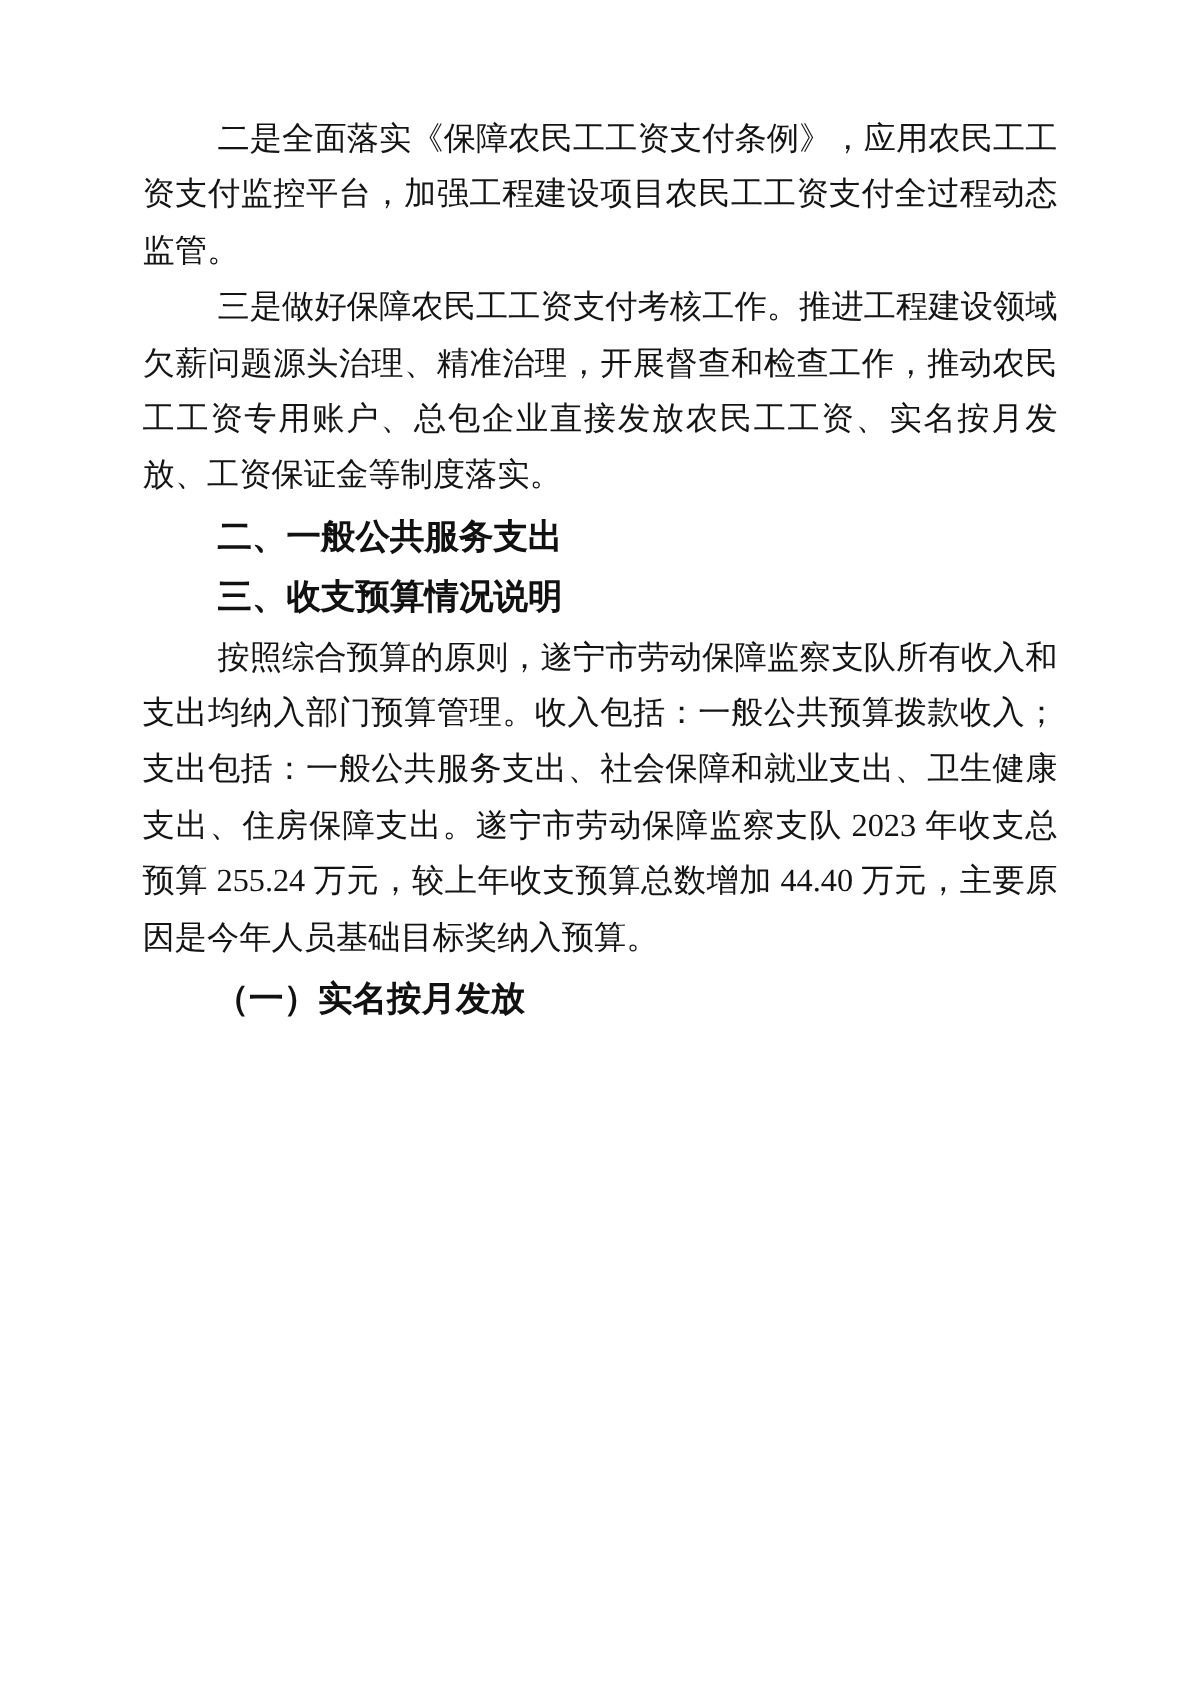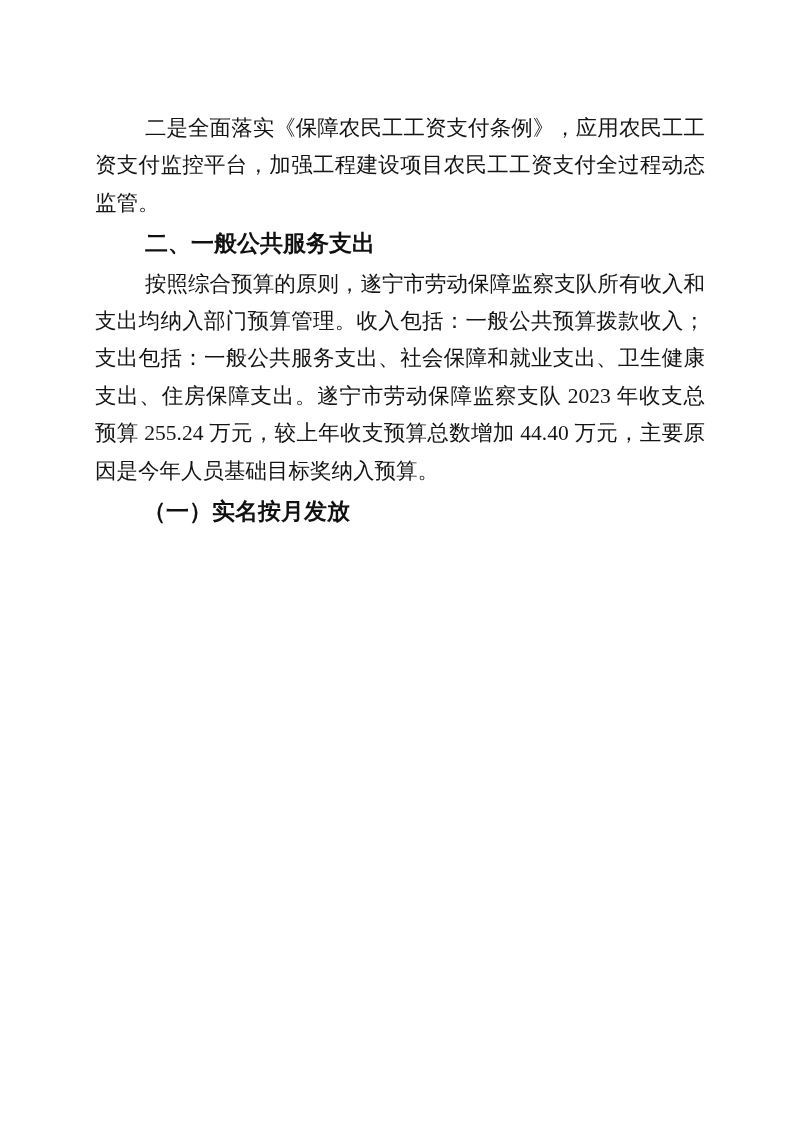--- a/index.html
+++ b/index.html
@@ -18,7 +18,7 @@
     box-sizing: border-box;
     width: 793px;
     height: 1122px;
-    padding: 110px 88px 0 95px; 
+    padding: 74px 88px 0 95px; 
     background: #ffffff;
   }
   .body-para {

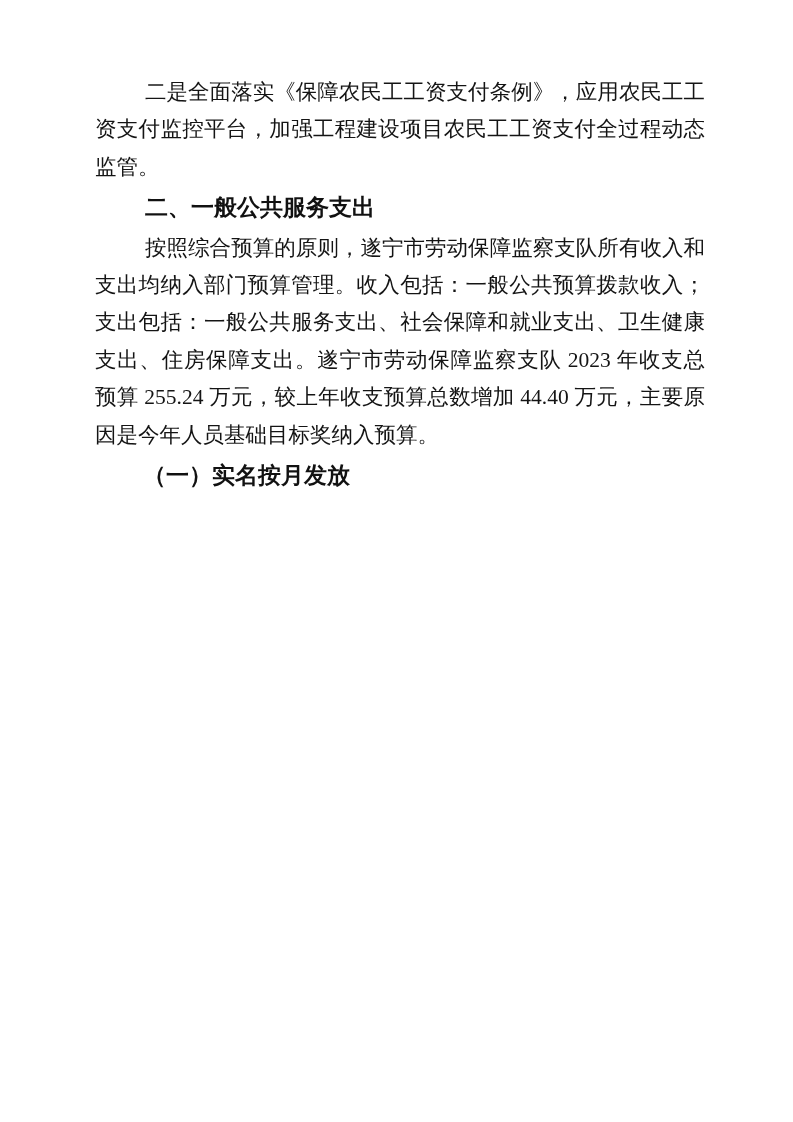--- a/index.html
+++ b/index.html
@@ -57,6 +57,7 @@
 <div class="page">
   <p class="body-para">二是全面落实《保障农民工工资支付条例》，应用农民工工资支付监控平台，加强工程建设项目农民工工资支付全过程动态监管。</p>
 
+  <p class="body-para">三是做好保障农民工工资支付考核工作。推进工程建设领域欠薪问题源头治理、精准治理，开展督查和检查工作，推动农民工工资专用账户、总包企业直接发放农民工工资、实名按月发放、工资保证金等制度落实。</p>
 
 
   <h2 class="heading-hei">二、一般公共服务支出</h2>

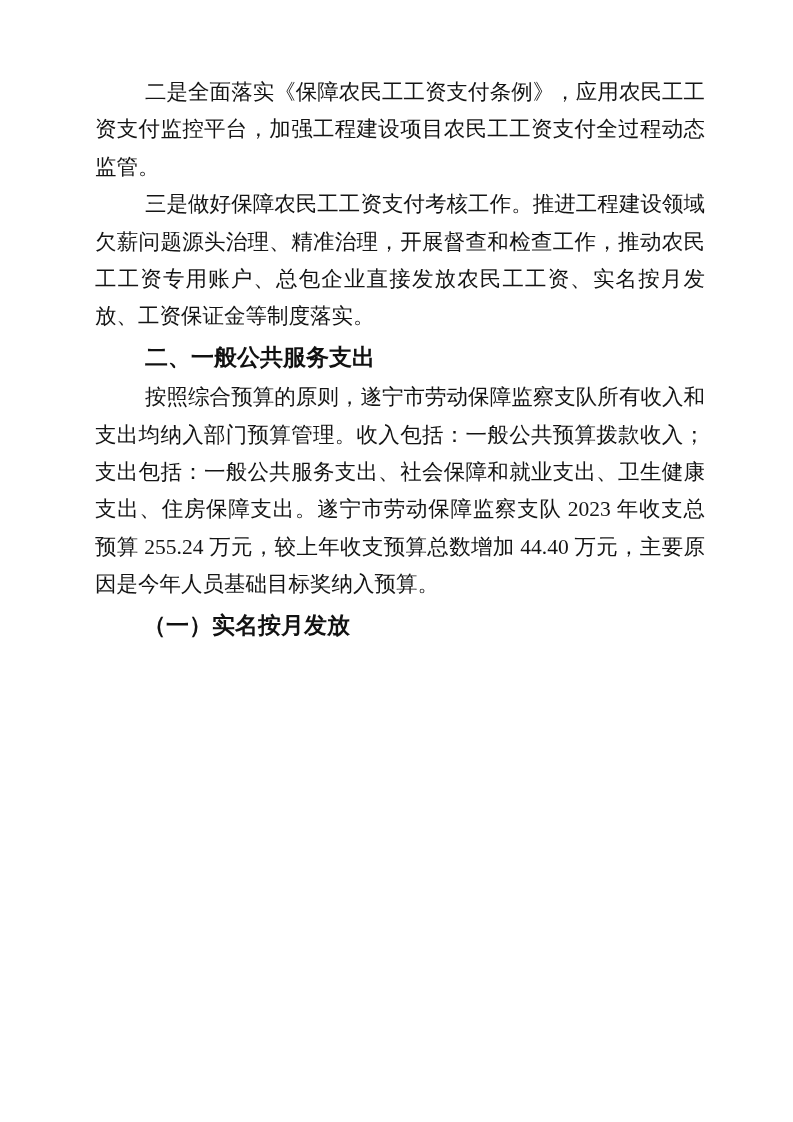--- a/index.html
+++ b/index.html
@@ -63,6 +63,7 @@
   <h2 class="heading-hei">二、一般公共服务支出</h2>
 
 
+  <h2 class="heading-hei">三、收支预算情况说明</h2>
 
   <p class="body-para">按照综合预算的原则，遂宁市劳动保障监察支队所有收入和支出均纳入部门预算管理。收入包括：一般公共预算拨款收入；支出包括：一般公共服务支出、社会保障和就业支出、卫生健康支出、住房保障支出。遂宁市劳动保障监察支队 2023 年收支总预算 255.24 万元，较上年收支预算总数增加 44.40 万元，主要原因是今年人员基础目标奖纳入预算。</p>
 

